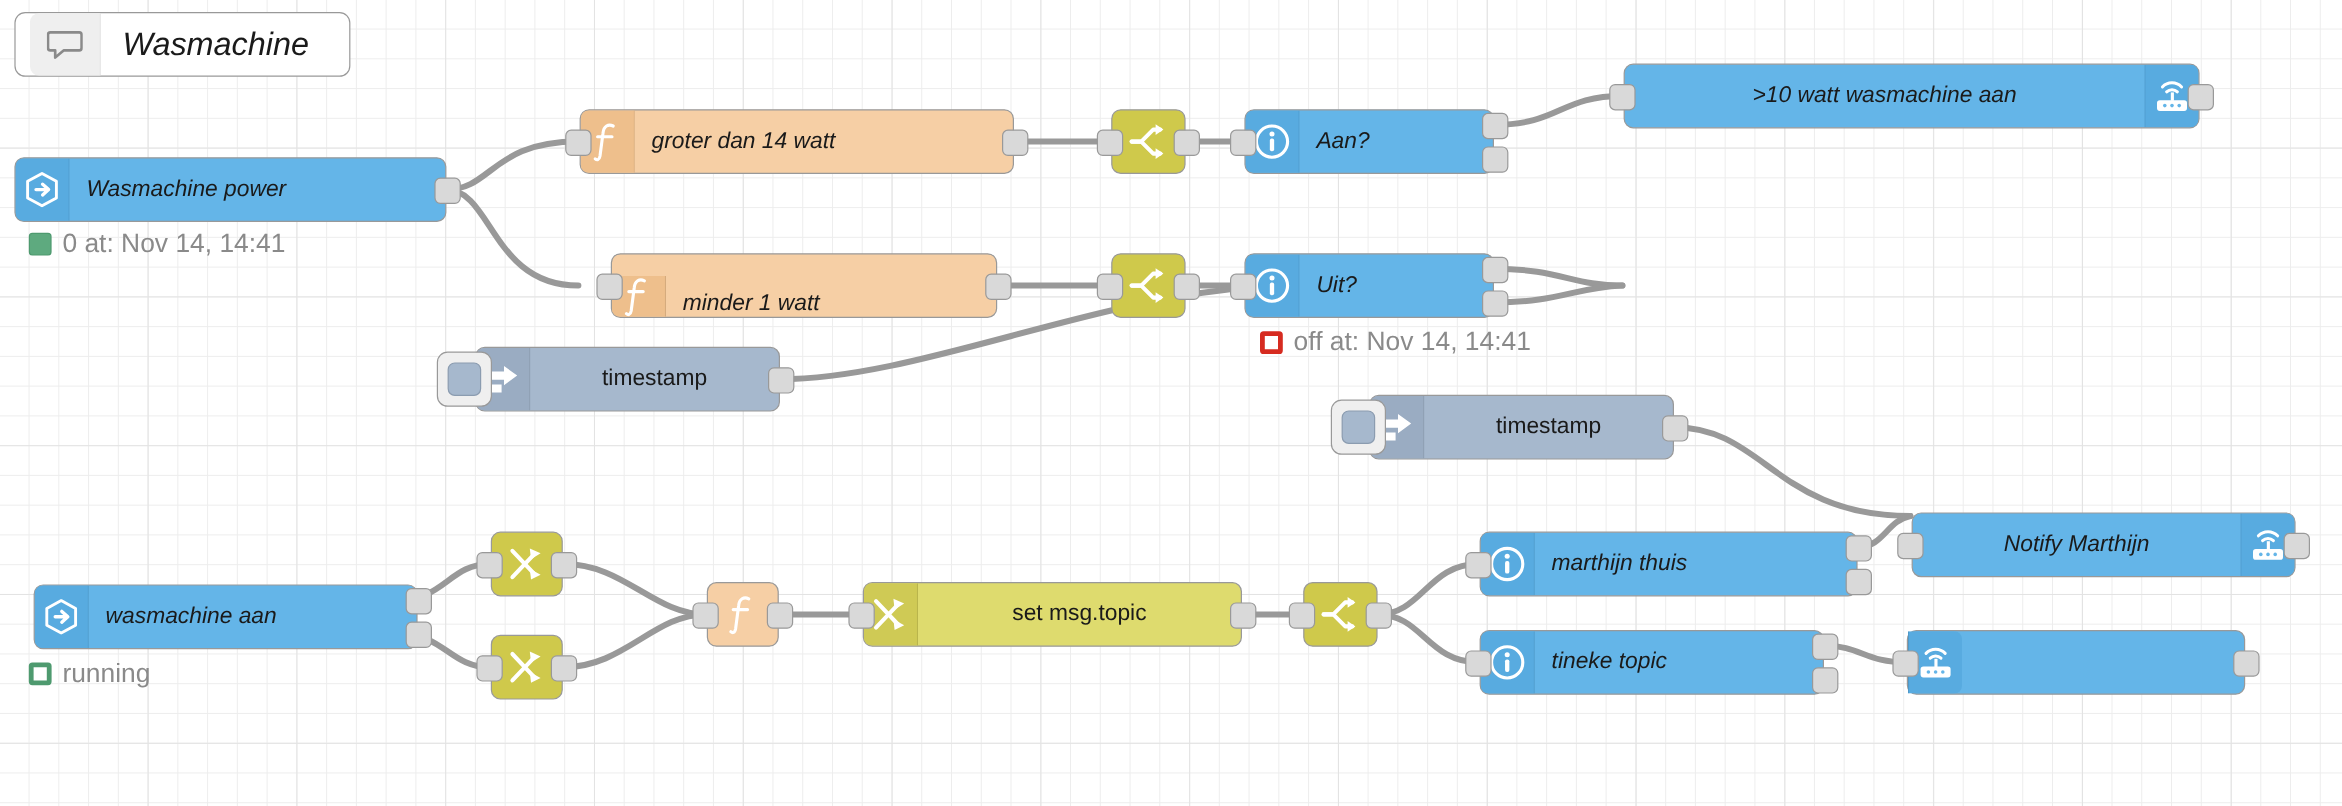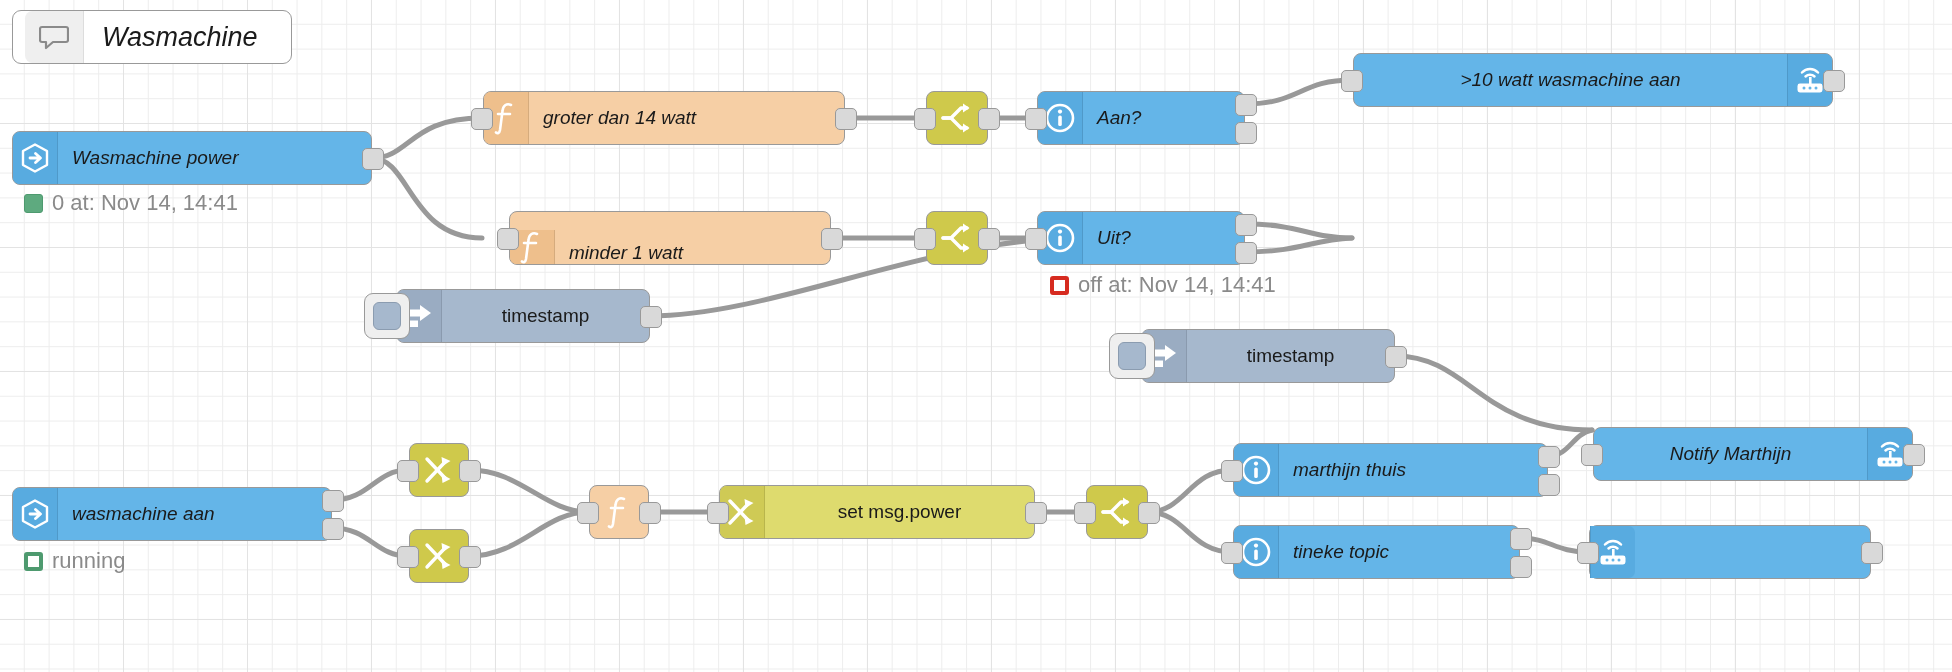--- a/index.html
+++ b/index.html
@@ -326,7 +326,7 @@
     <span class="port out" style="top:16px;"></span>
   </div>
 
-  <div class="node n-blue" style="left:12px;top:487px;width:320px;height:54px;">
+  <div class="node n-blue" style="left:28px;top:487px;width:320px;height:54px;">
     <div class="iconbox left">
       <svg class="gly" width="30" height="30" viewBox="0 0 30 30" aria-hidden="true">
         <path d="M15 1.5 L27 8 v14 L15 28.5 L3 22 V8 Z" fill="none" stroke="#fff" stroke-width="2.4" stroke-linejoin="round"></path>

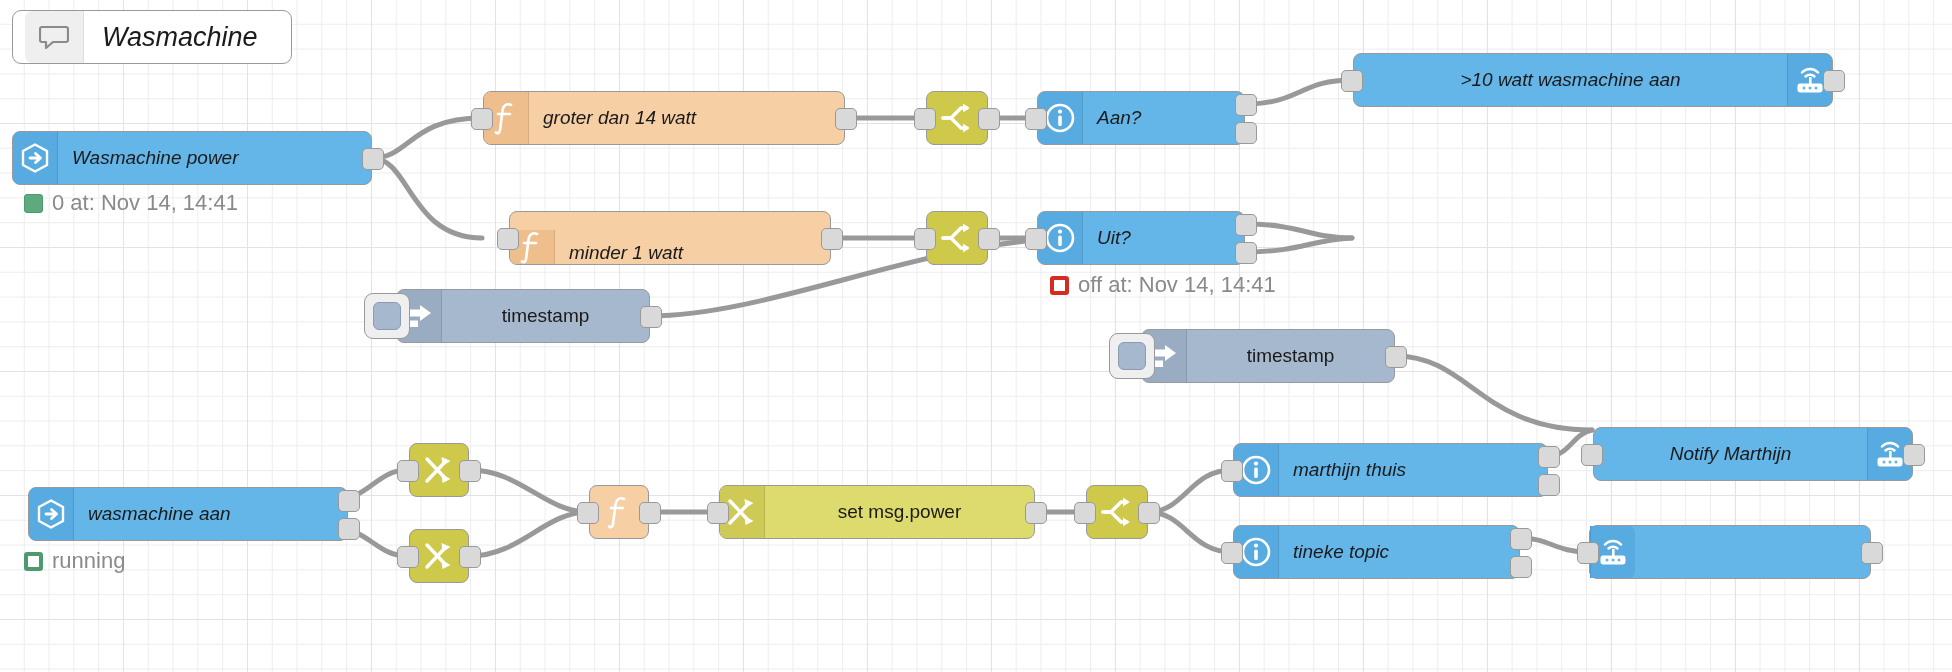--- a/index.html
+++ b/index.html
@@ -396,7 +396,7 @@
       </svg>
     </div>
     <div class="body">
-      <div class="label center">set msg.power</div>
+      <div class="label center">set msg.topic</div>
     </div>
     <span class="port in" style="top:16px;"></span>
     <span class="port out" style="top:16px;"></span>

